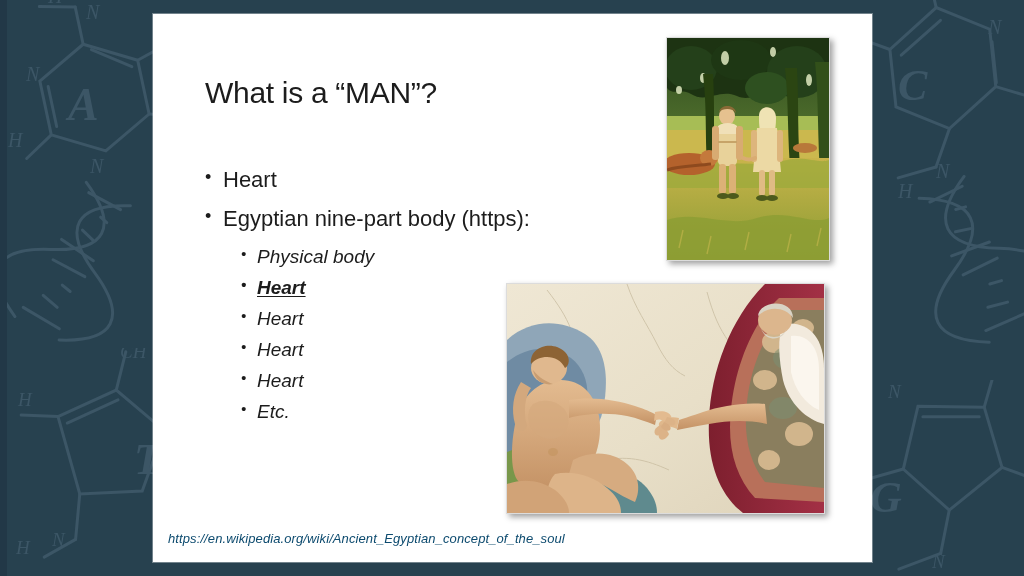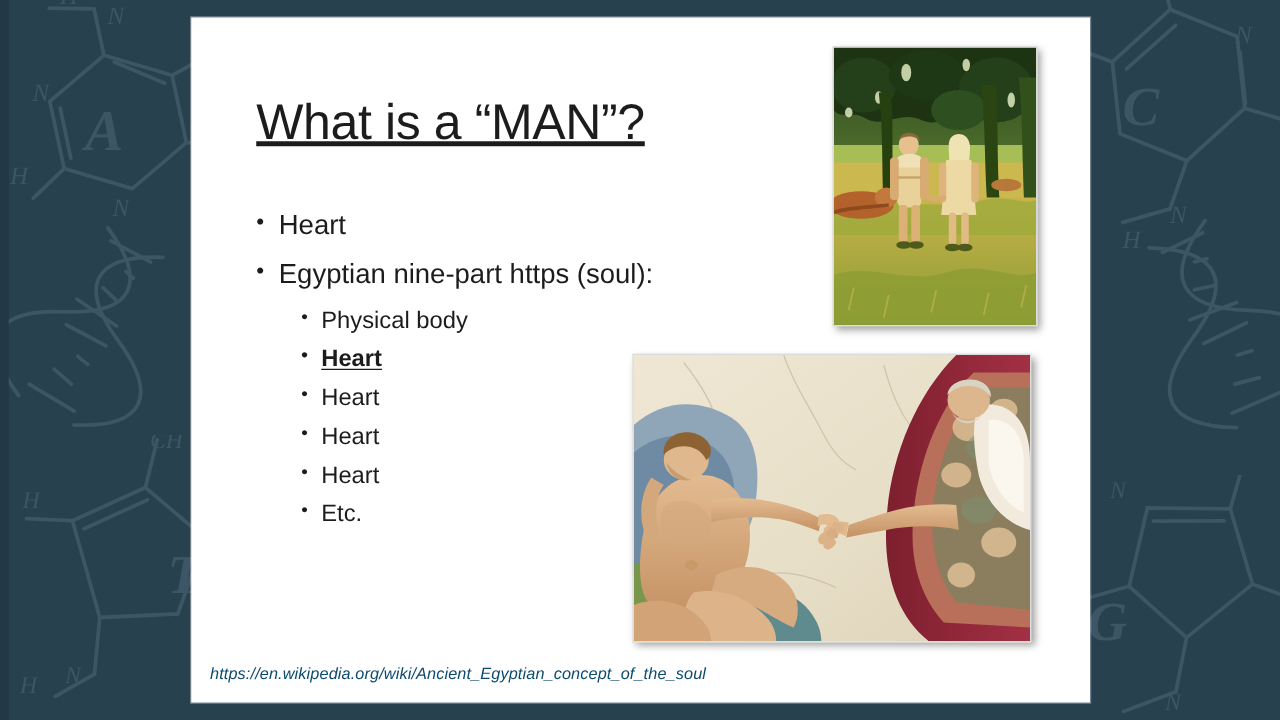--- a/index.html
+++ b/index.html
@@ -54,12 +54,11 @@
     position: absolute;
     left: 52px;
     top: 62px;
-    font-size: 40px;
+    font-size: 30px;
     font-weight: 400;
     color: #1c1c1c;
     letter-spacing: -0.3px;
     white-space: nowrap;
-    text-decoration: underline;
   }
 
   #bullets {

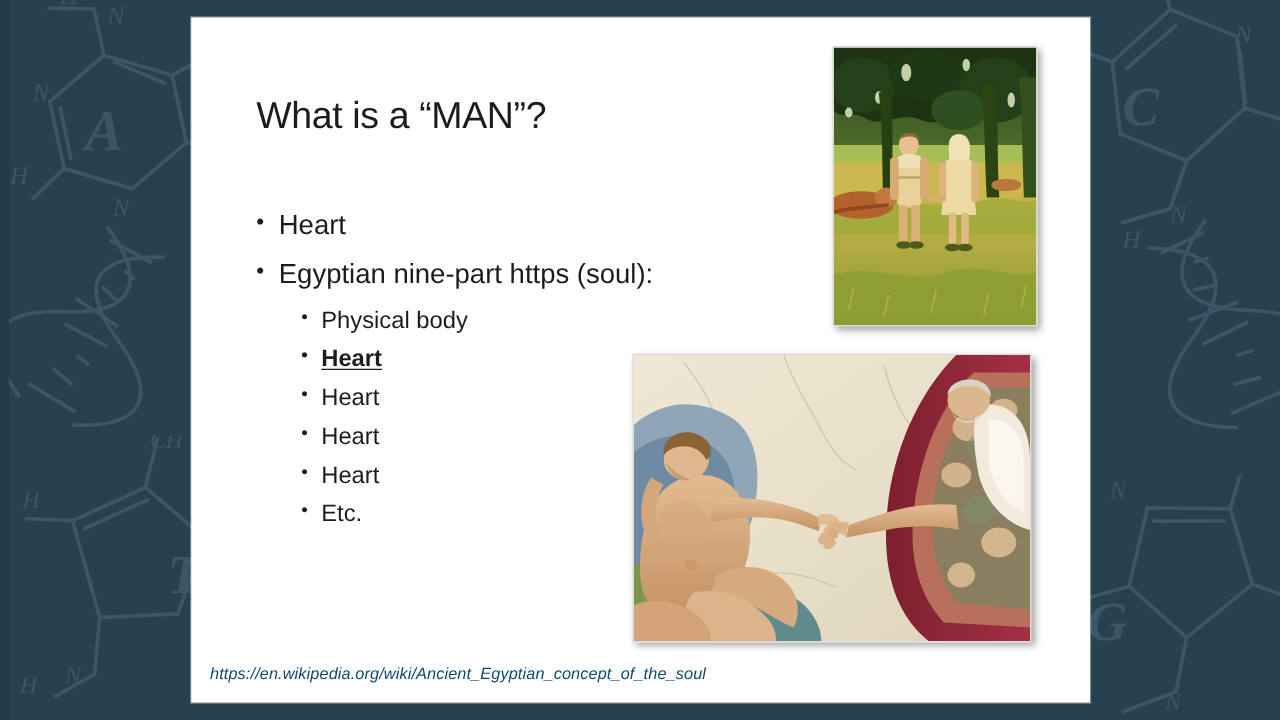--- a/index.html
+++ b/index.html
@@ -278,7 +278,7 @@
       </div>
 
       <div class="b1">
-        <span class="txt">Egyptian nine-part https (soul):</span>
+        <span class="txt">Egyptian nine-part body (https):</span>
       </div>
 
       <div class="sublist">

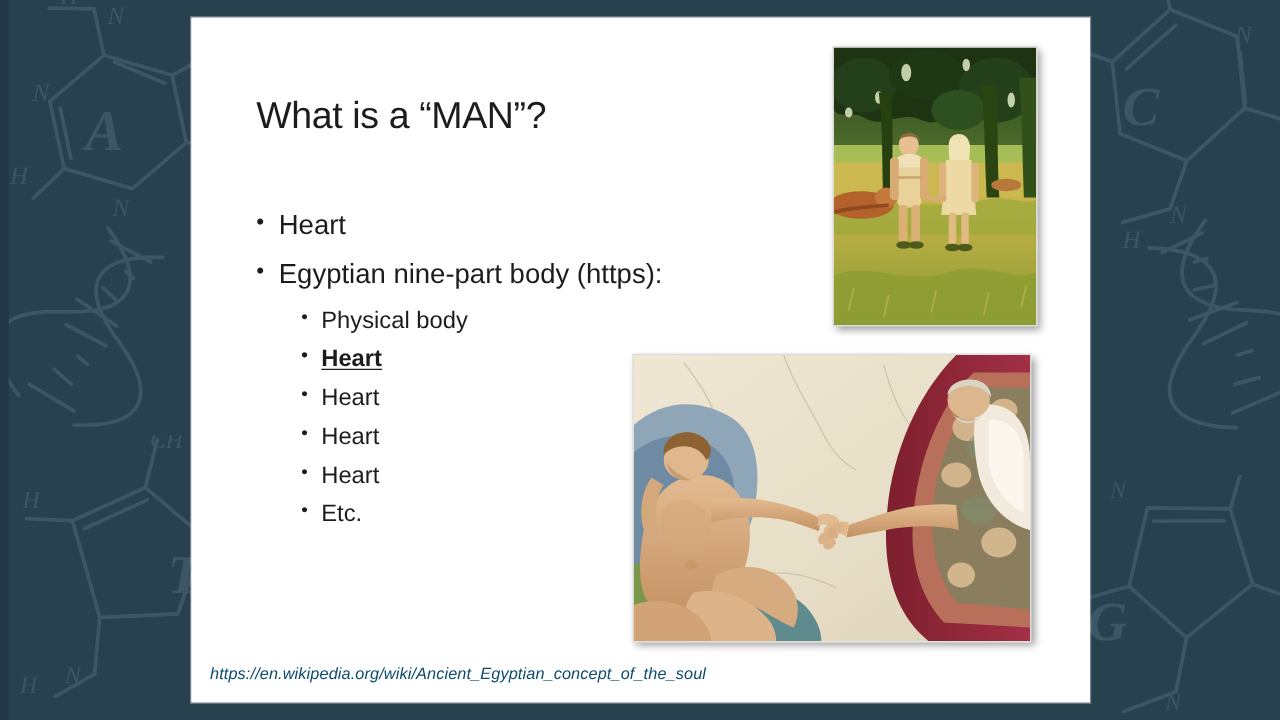--- a/index.html
+++ b/index.html
@@ -87,6 +87,7 @@
 
   .sublist {
     margin-left: 36px;
+    font-style: italic;
   }
   .b2 {
     position: relative;

